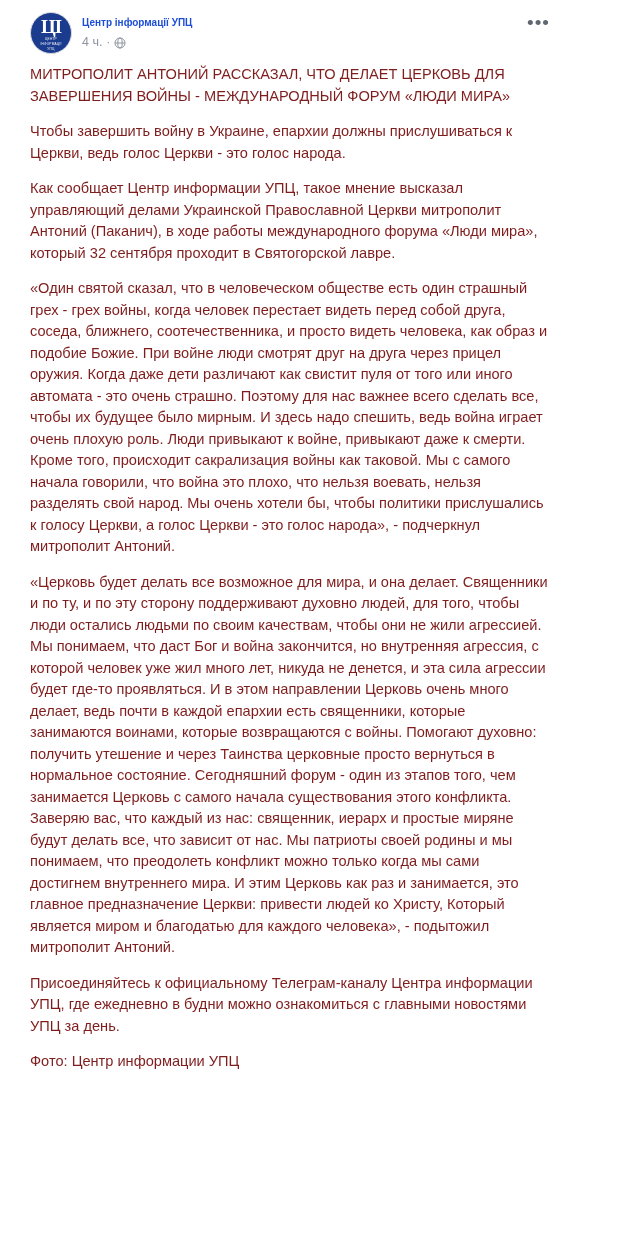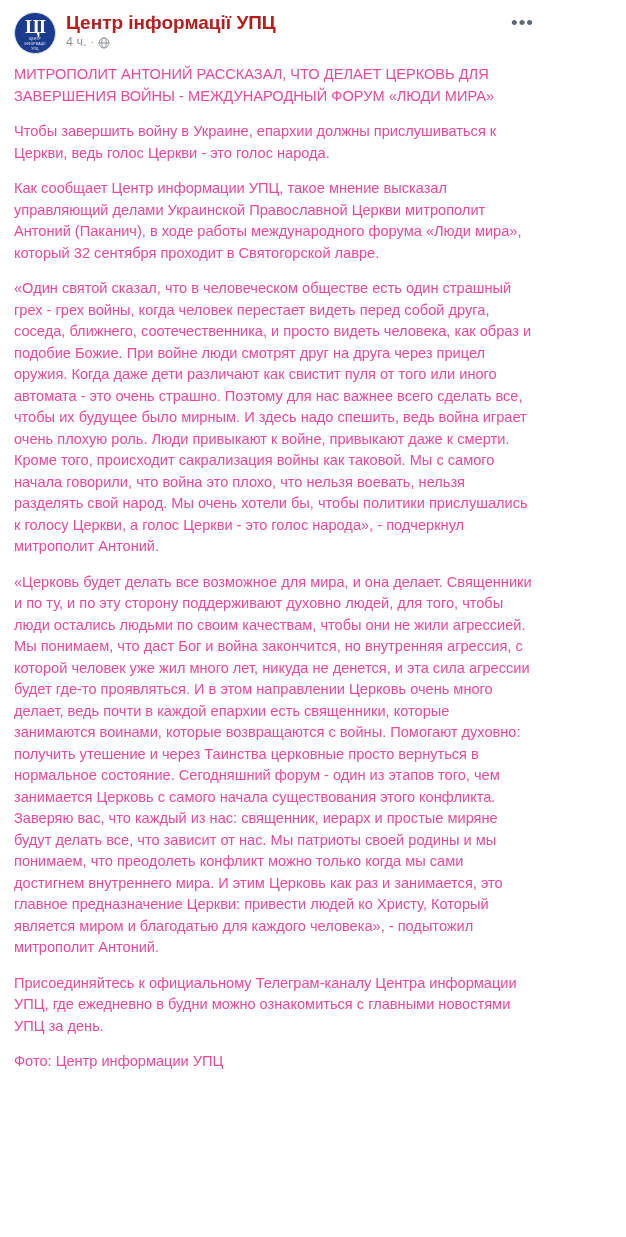--- a/index.html
+++ b/index.html
@@ -17,6 +17,7 @@
     background: #ffffff;
     box-sizing: border-box;
     padding: 0;
+    margin-left: 16px;
   }
   .post-header {
     display: flex;

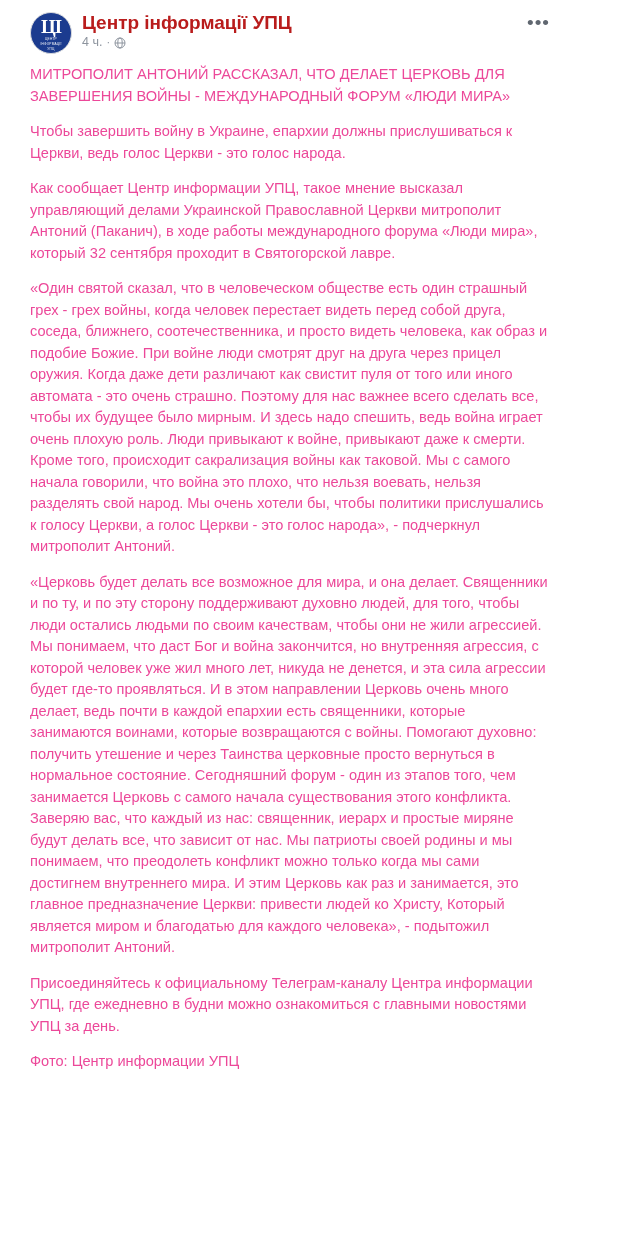--- a/index.html
+++ b/index.html
@@ -68,8 +68,8 @@
     min-width: 0;
   }
   .page-name {
-    color: #b91c1c;
-    font-size: 19px;
+    color: #1d4ed8;
+    font-size: 10px;
     font-weight: bold;
     line-height: 19px;
     white-space: nowrap;

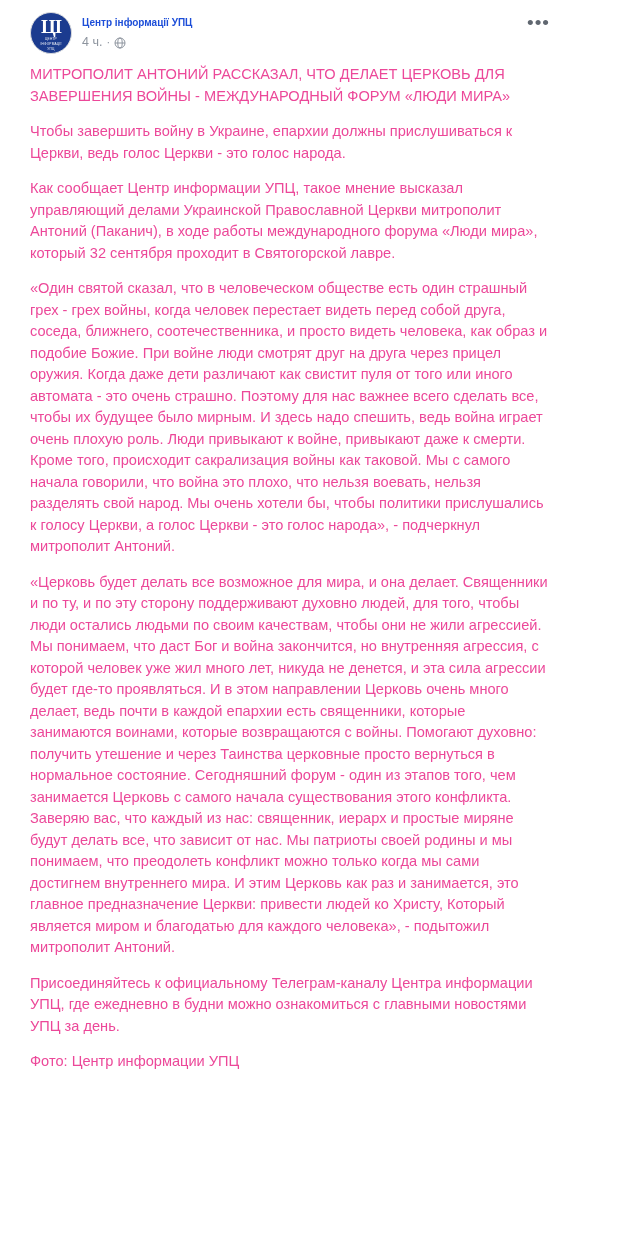--- a/index.html
+++ b/index.html
@@ -108,7 +108,7 @@
     padding: 4px 14px 16px 14px;
     font-size: 14.6px;
     line-height: 21.5px;
-    color: #ec4899;
+    color: #7f1d1d;
   }
   .post-body p {
     margin: 0 0 14px 0;

